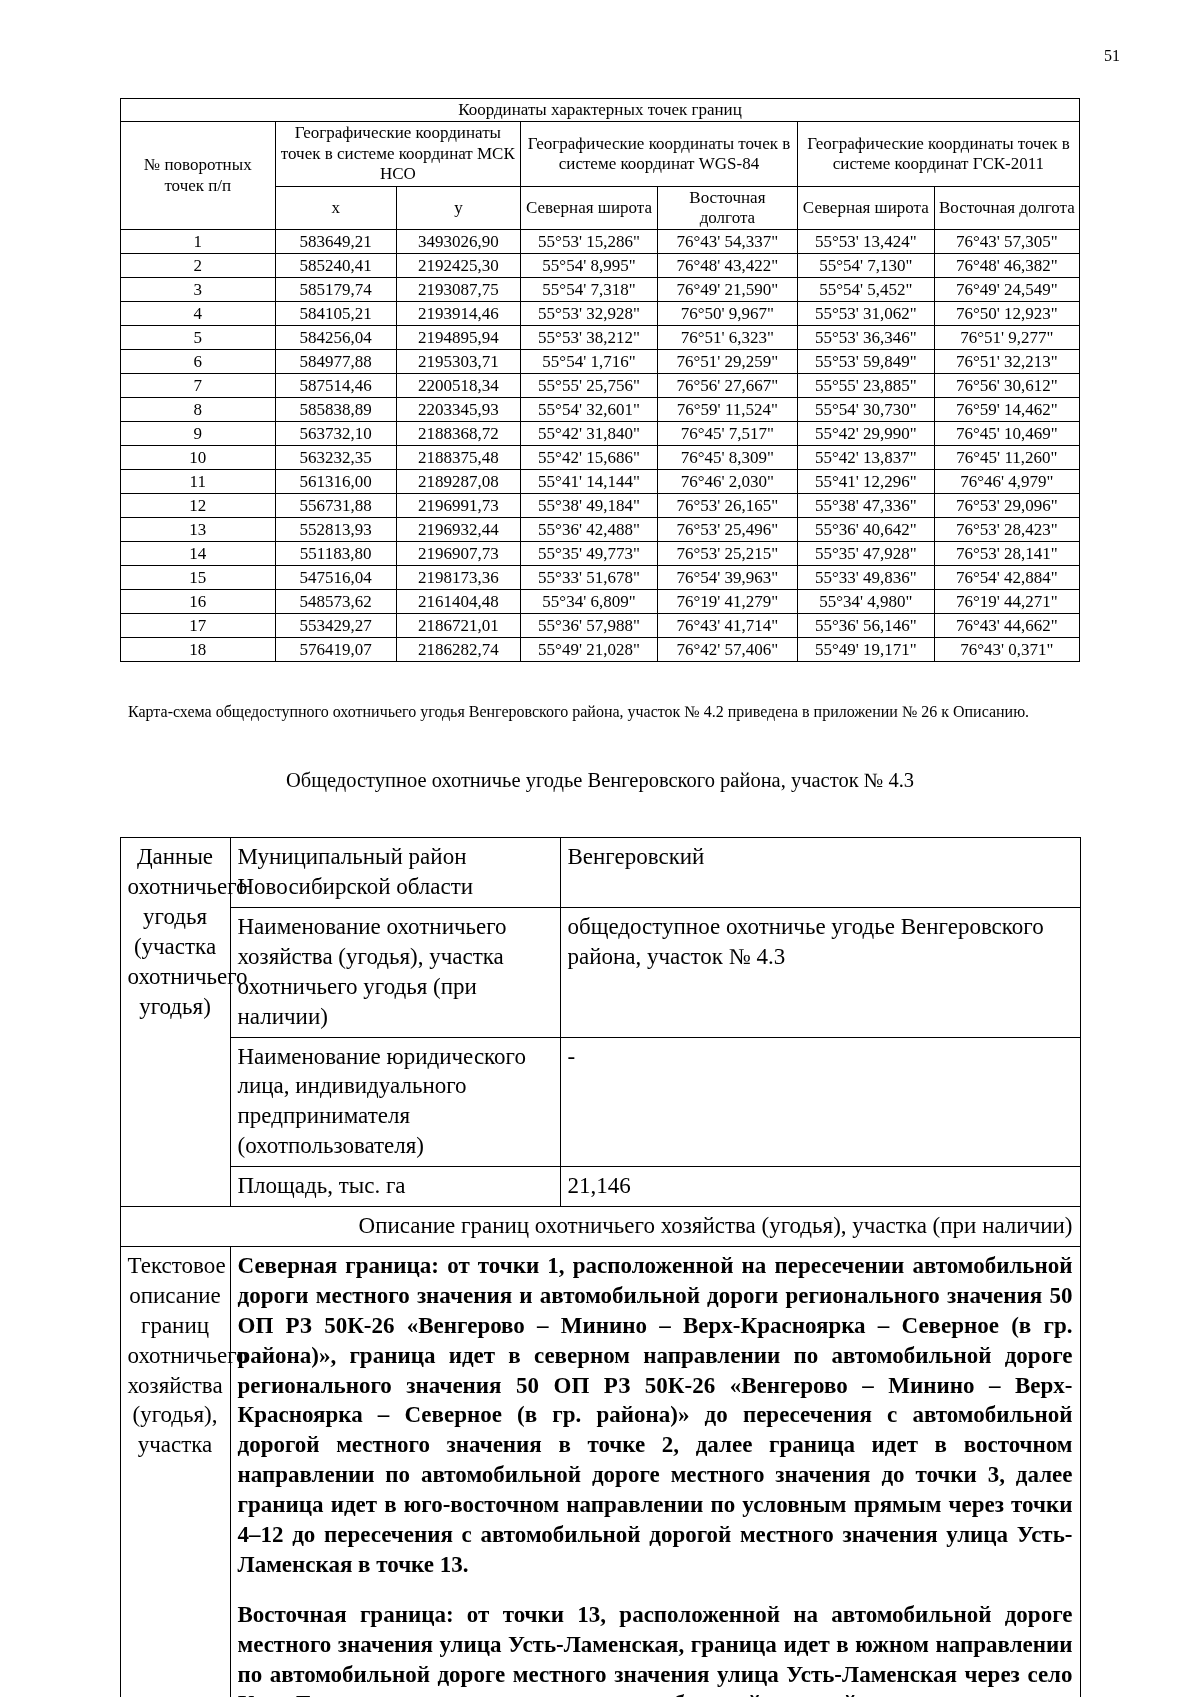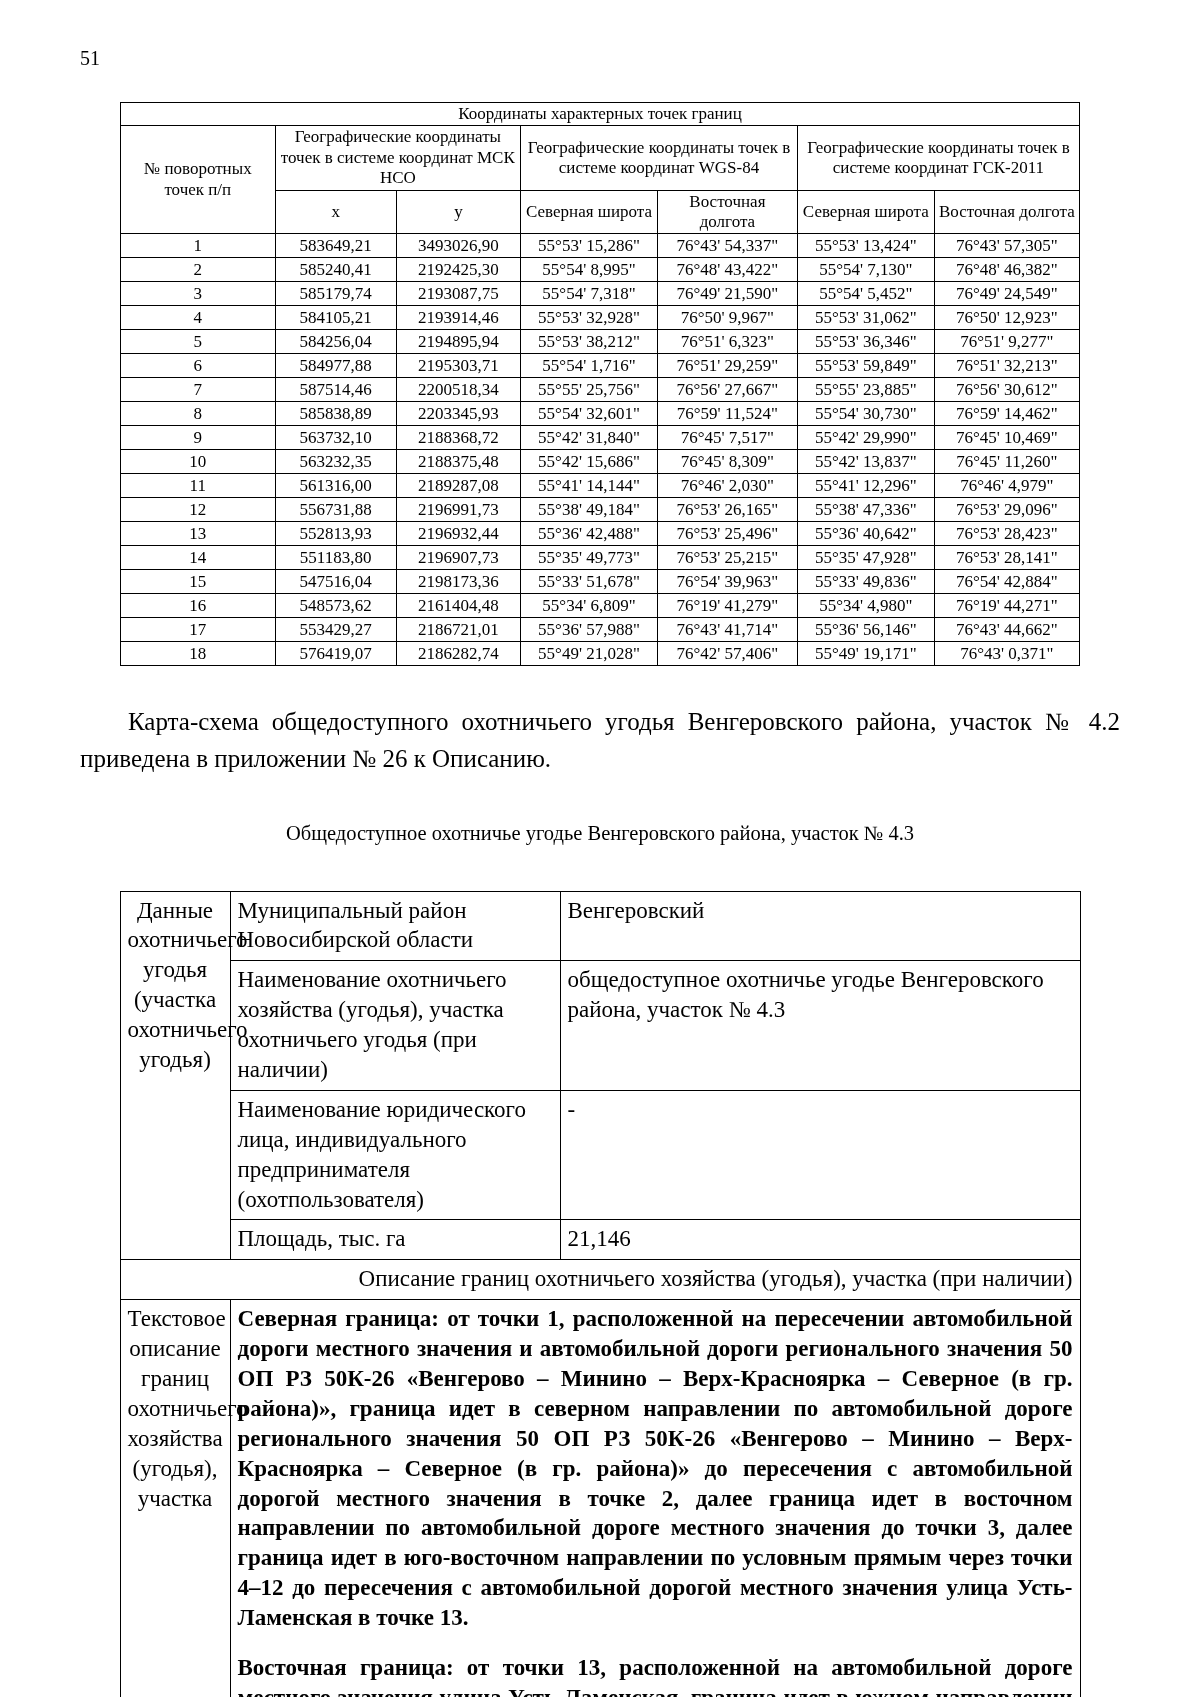--- a/index.html
+++ b/index.html
@@ -23,8 +23,8 @@
     position: relative;
   }
   .page-number {
-    text-align: left;
-    font-size: 20px;
+    text-align: right;
+    font-size: 16px;
     line-height: 1;
     margin: 0 0 34px 0;
   }

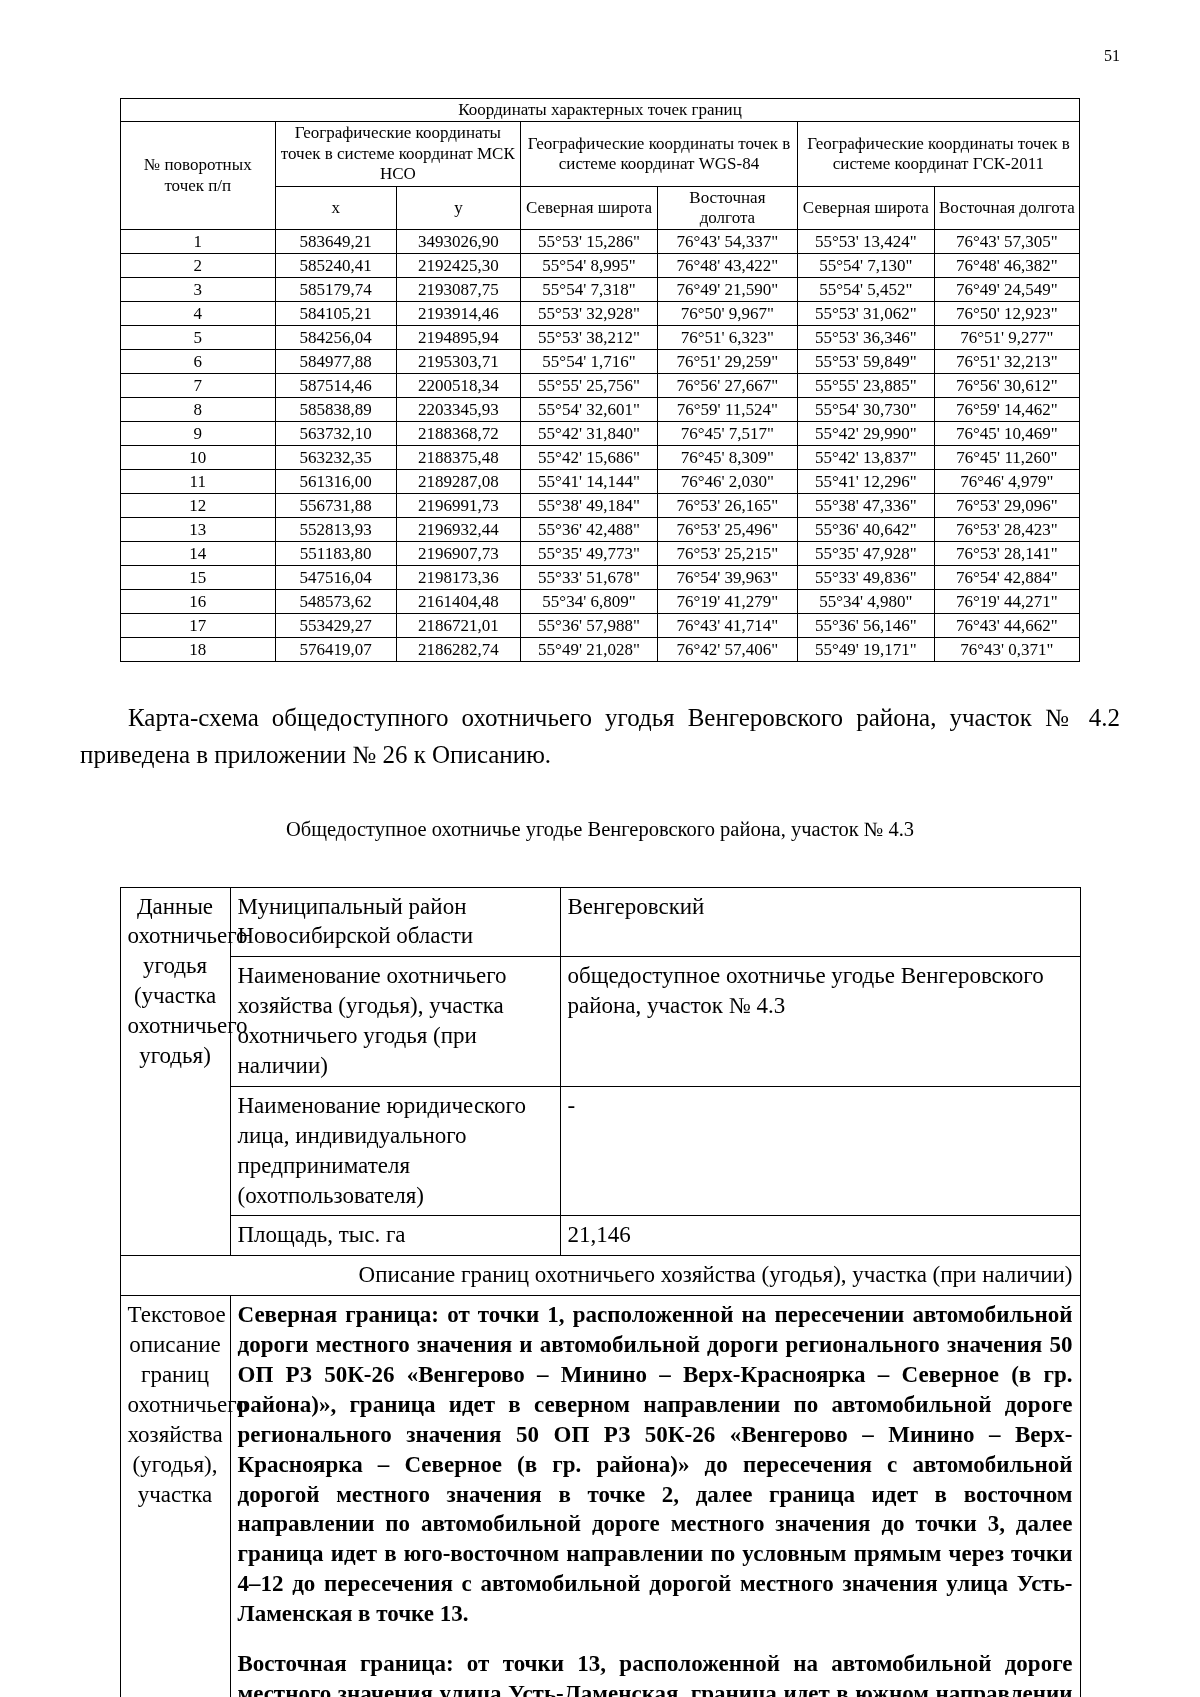--- a/index.html
+++ b/index.html
@@ -62,7 +62,7 @@
 
   
   p.body-par {
-    font-size: 25px;
+    font-size: 16px;
     line-height: 1.45;
     text-align: justify;
     text-indent: 48px;

